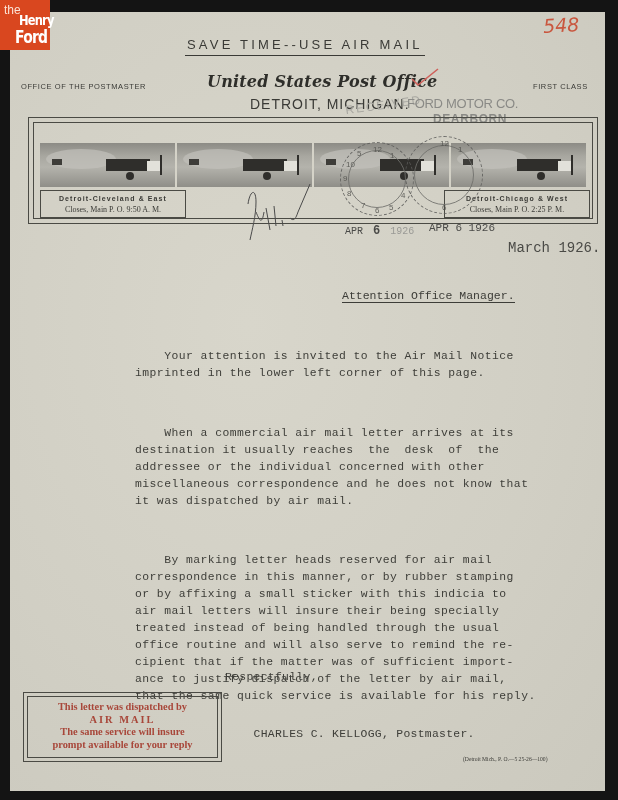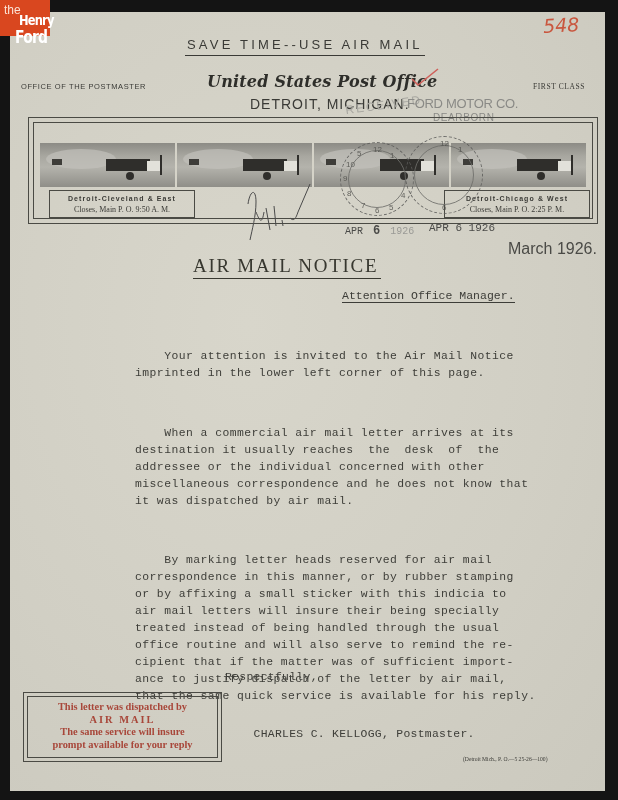--- a/index.html
+++ b/index.html
@@ -9,7 +9,7 @@
     font-family: "Liberation Serif", serif;
   }
   .logo {
-    position: absolute; left: 0; top: 0; width: 50px; height: 36px;
+    position: absolute; left: 0; top: 0; width: 50px; height: 50px;
     background: #d9471f; z-index: 5; color: #fff;
   }
   .logo .the { position: absolute; left: 4px; top: 3px; font-family: "Liberation Sans", sans-serif; font-size: 12px; color: #fbe3d6; }

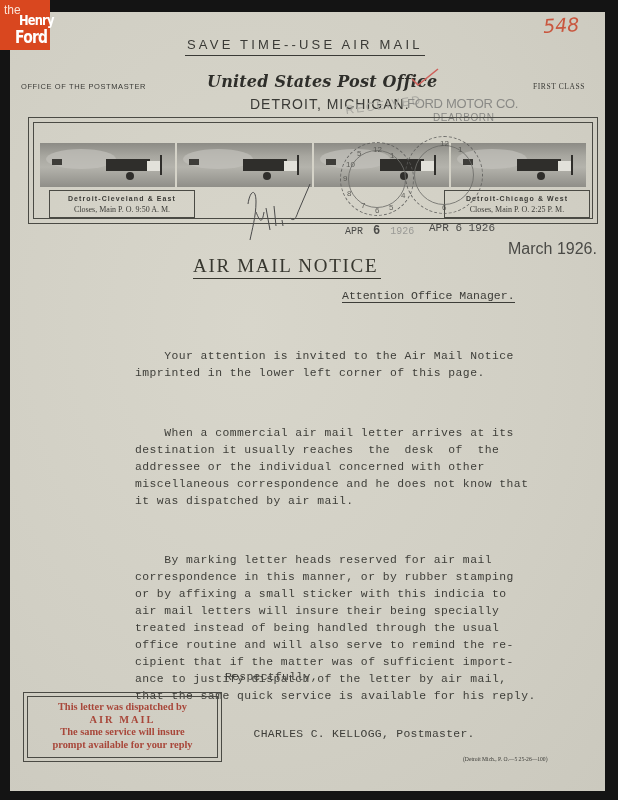--- a/index.html
+++ b/index.html
@@ -29,7 +29,7 @@
     border-bottom: 1.5px solid #3a3a36; padding: 0 2px 3px 2px;
   }
   .office { left: 11px; top: 70px; font-family: "Liberation Sans", sans-serif; font-size: 7.5px; letter-spacing: 0.6px; color: #3a3a36; }
-  .first-class { left: 523px; top: 70px; font-family: Liberation Serif, serif; font-size: 7.5px; letter-spacing: 0.6px; color: #3a3a36; }
+  .first-class { left: 523px; top: 70px; font-family: Liberation Sans, sans-serif; font-size: 7.5px; letter-spacing: 0.6px; color: #3a3a36; }
   .usps-title { left: 197px; top: 60px; font-family: "DejaVu Serif", serif; font-weight: bold; font-size: 16px; color: #2e2e2a; letter-spacing: 0.2px; font-style: italic; }
   .detroit { left: 240px; top: 84px; font-family: "Liberation Sans", sans-serif; font-size: 14px; letter-spacing: 1px; color: #3a3a36; }
   .checkmark { left: 400px; top: 55px; }

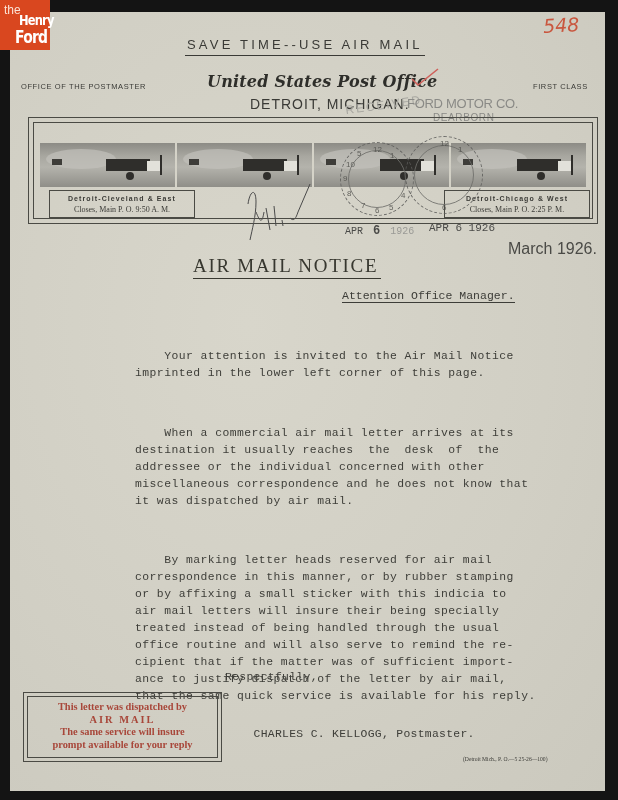--- a/index.html
+++ b/index.html
@@ -36,7 +36,7 @@
   .page-no { left: 533px; top: 2px; color: #c9563e; font-family: "DejaVu Sans", sans-serif; font-style: italic; font-size: 19px; transform: rotate(-3deg); }
 
   .ford-stamp { left: 397px; top: 84px; font-family: "Liberation Sans", sans-serif; font-size: 13px; color: #8a8a86; letter-spacing: -0.3px; }
-  .dearborn { left: 423px; top: 100px; font-family: "Liberation Sans", sans-serif; font-size: 10px; color: #8a8a86; letter-spacing: 0.6px; }
+  .dearborn { left: 423px; top: 100px; font-family: "Liberation Sans", sans-serif; font-size: 12px; color: #8a8a86; letter-spacing: 0.6px; font-weight: bold; }
   .recv-stamp { left: 335px; top: 86px; font-family: "Liberation Sans", sans-serif; font-size: 12px; color: #a9a8a2; transform: rotate(-8deg); letter-spacing: 2px; }
 
   .banner-outer {

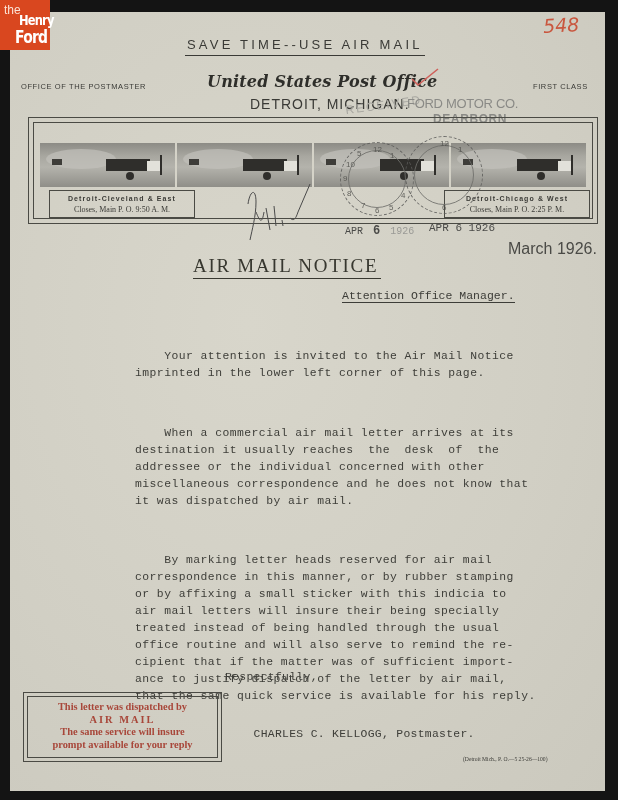--- a/index.html
+++ b/index.html
@@ -69,7 +69,7 @@
   }
   .caption-box .l1 { font-family: "Liberation Sans", sans-serif; font-weight: bold; letter-spacing: 1.1px; font-size: 7px; }
   .caption-box .l2 { font-family: "Liberation Serif", serif; font-size: 8px; }
-  .cap-left { left: 15px; }
+  .cap-left { left: 6px; }
   .cap-right { left: 410px; }
 
   .postmark { border: 1.2px dashed #5a5a58; border-radius: 50%; opacity: 0.85; }

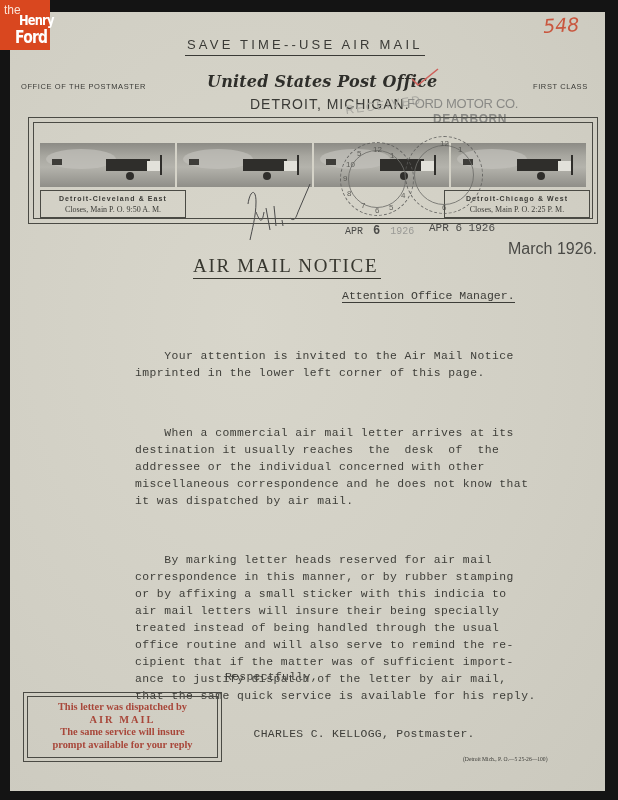--- a/index.html
+++ b/index.html
@@ -86,7 +86,7 @@
 
   .signature { left: 230px; top: 170px; }
 
-  .date-line { left: 458px; top: 228px; font-family: Liberation Sans, sans-serif; font-size: 16px; color: #4a4a46; padding-left: 40px; }
+  .date-line { left: 458px; top: 228px; font-family: Liberation Mono, monospace; font-size: 14px; color: #4a4a46; padding-left: 40px; }
 
   .notice-title {
     left: 183px; top: 243px; font-family: "Liberation Serif", serif;

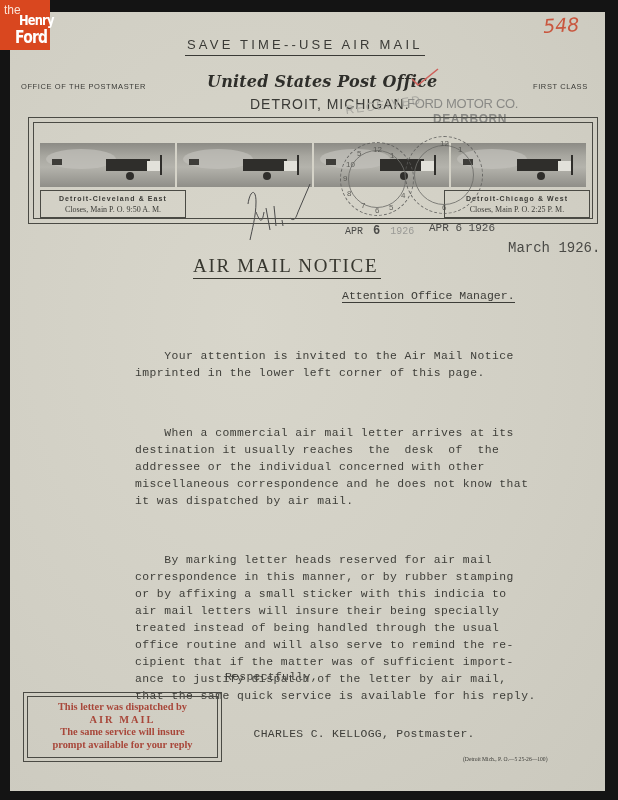--- a/index.html
+++ b/index.html
@@ -222,7 +222,6 @@
 
   <div class="abs date-line">March 1926.</div>
 
-  <div class="abs notice-title">AIR MAIL NOTICE</div>
   <div class="abs attention">Attention Office Manager.</div>
 
   <div class="abs body-text">

